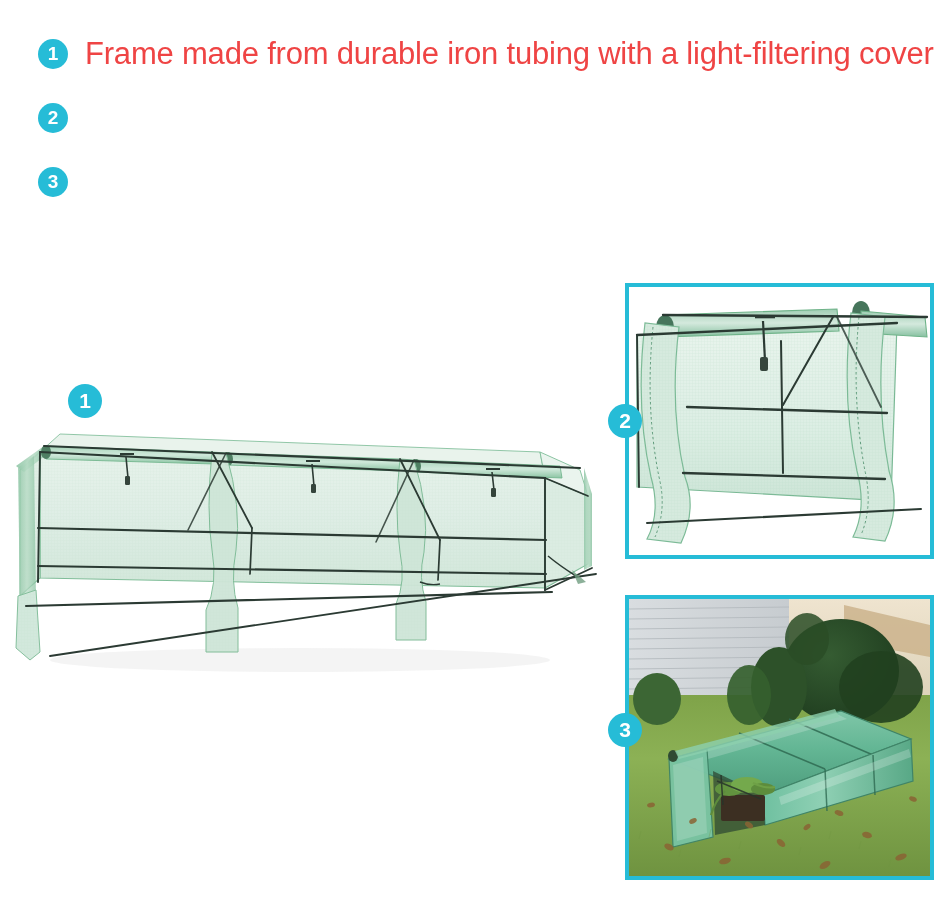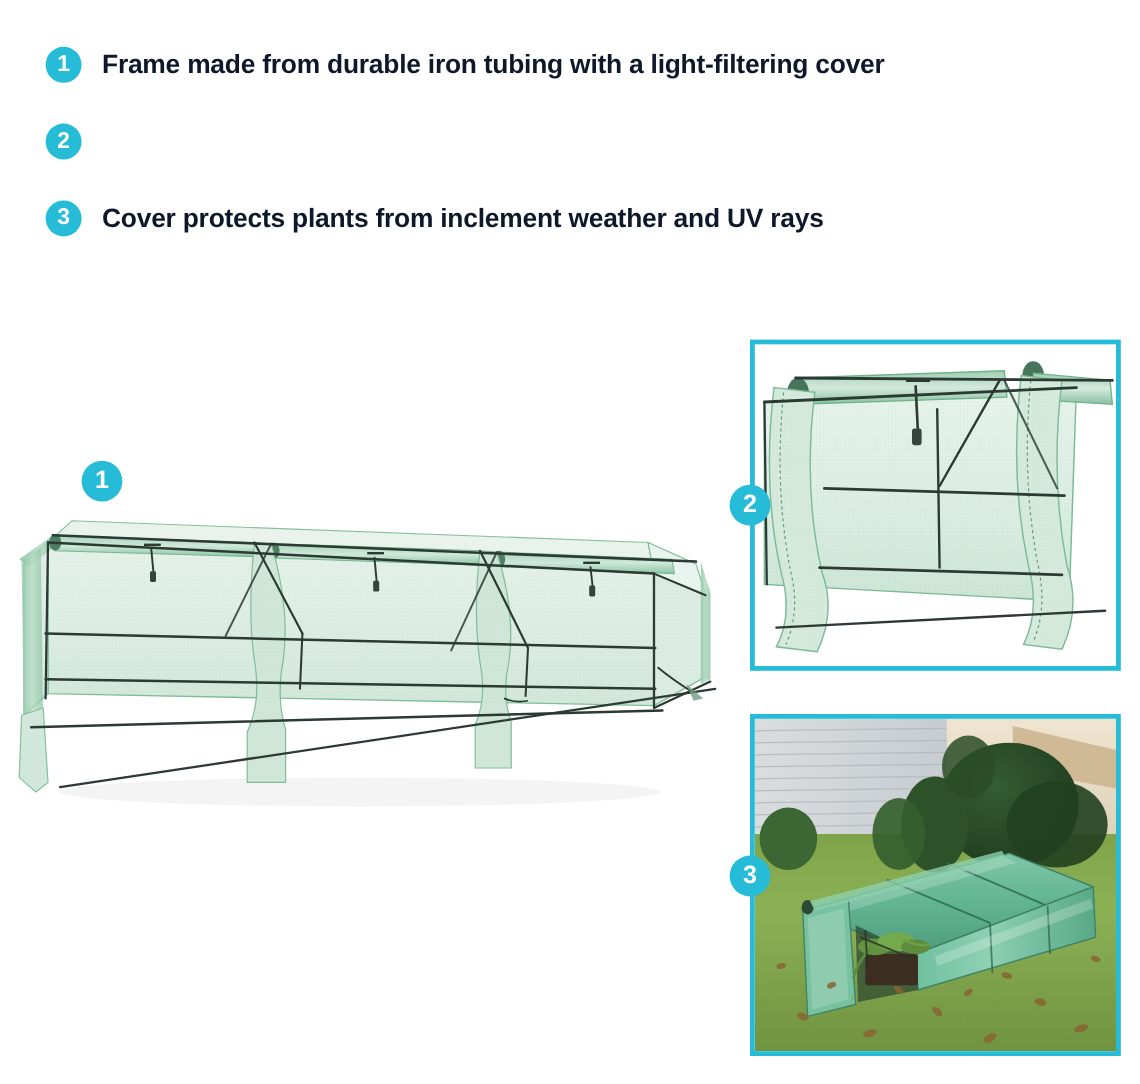--- a/index.html
+++ b/index.html
@@ -45,9 +45,9 @@
   }
   .feature-text {
     margin-left: 17px;
-    color: #0f172a;
-    font-size: 22px;
-    font-weight: bold;
+    color: #ef4444;
+    font-size: 31px;
+    font-weight: normal;
     line-height: 1.1;
     white-space: nowrap;
     letter-spacing: -0.2px;

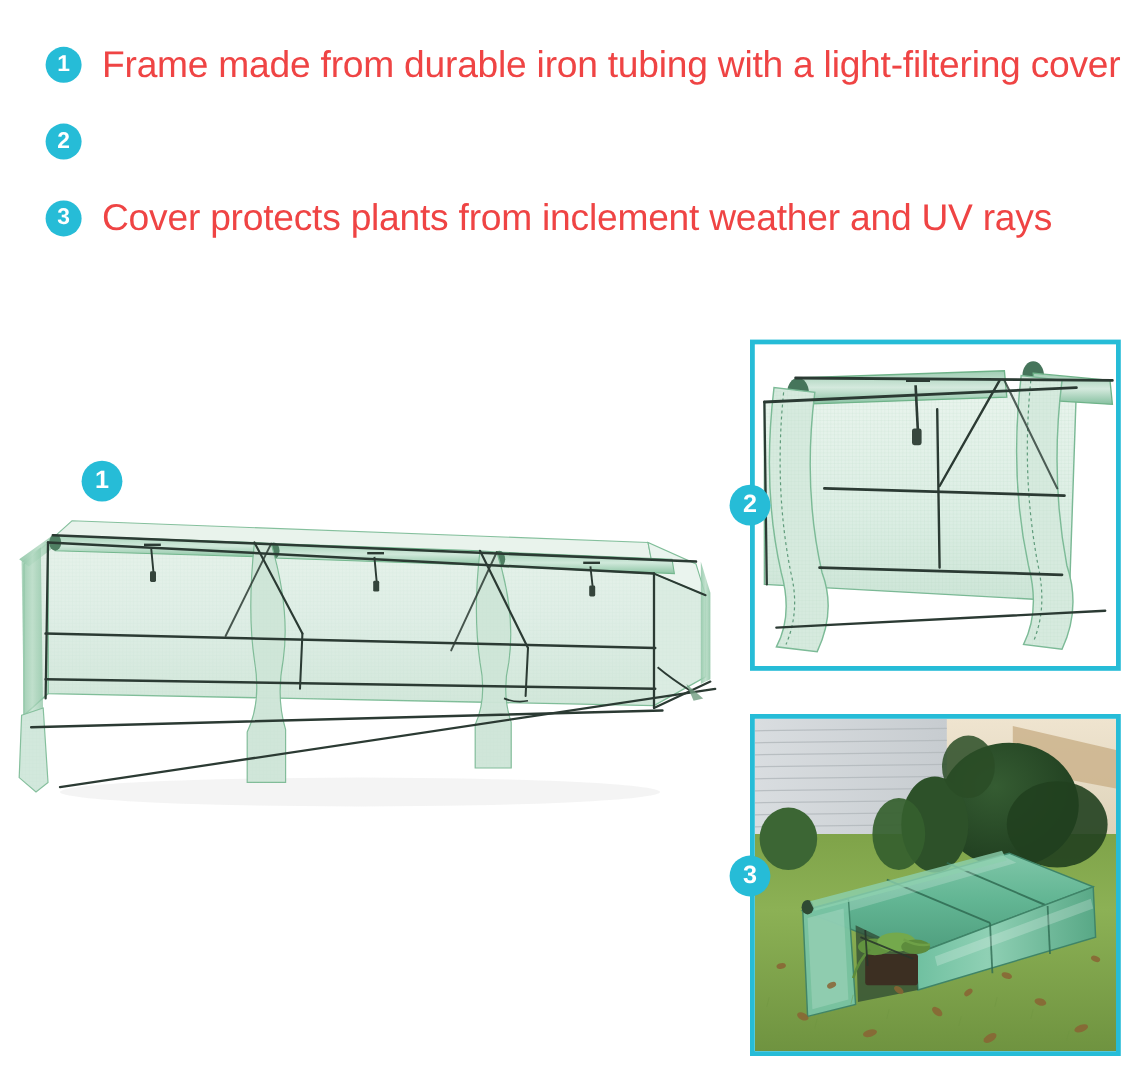--- a/index.html
+++ b/index.html
@@ -140,7 +140,6 @@
 
   <div class="feature-row">
     <div class="badge">3</div>
-    <div class="feature-text">Cover protects plants from inclement weather and UV rays</div>
   </div>
 
 </div>

